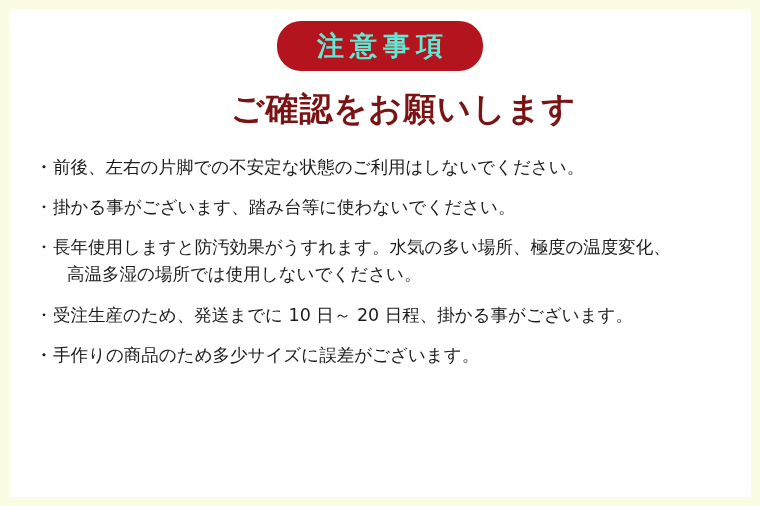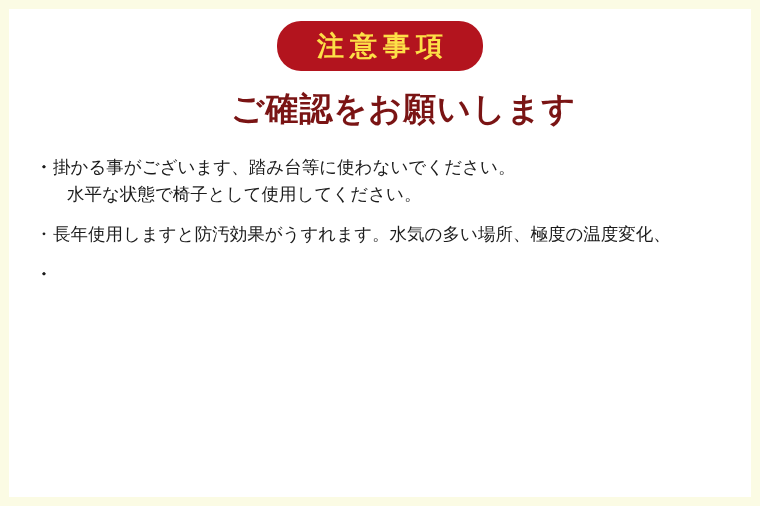--- a/index.html
+++ b/index.html
@@ -37,7 +37,7 @@
   }
   .badge {
     background: #b3141e;
-    color: #fde047;
+    color: #5eead4;
     font-size: 27px;
     font-weight: bold;
     letter-spacing: 6px;

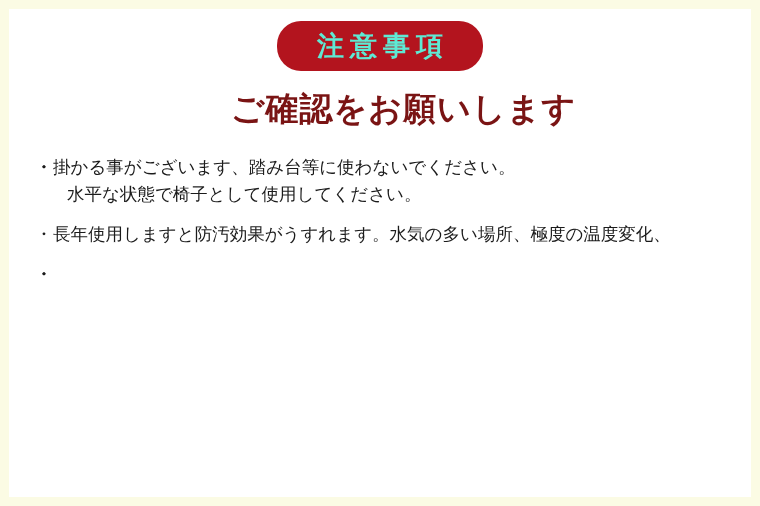--- a/index.html
+++ b/index.html
@@ -99,6 +99,7 @@
 
       <li class="note">
         <span class="bullet">・</span>
+        <span>前後、左右の片脚での不安定な状態のご利用はしないでください。</span>
       </li>
 
       <li class="note">

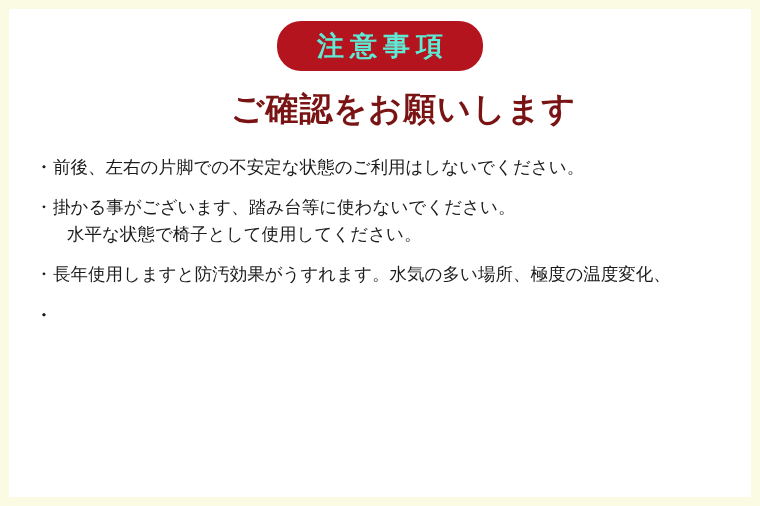--- a/index.html
+++ b/index.html
@@ -105,7 +105,6 @@
       <li class="note">
         <span class="bullet">・</span>
         <span>掛かる事がございます、踏み台等に使わないでください。</span>
-        <span class="line2">水平な状態で椅子として使用してください。</span>
       </li>
 
       <li class="note">

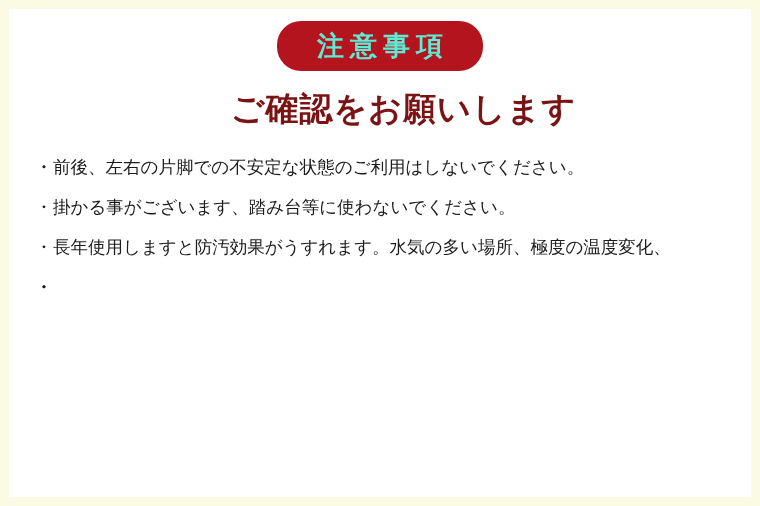--- a/index.html
+++ b/index.html
@@ -110,6 +110,7 @@
       <li class="note">
         <span class="bullet">・</span>
         <span>長年使用しますと防汚効果がうすれます。水気の多い場所、極度の温度変化、</span>
+        <span class="line2">高温多湿の場所では使用しないでください。</span>
       </li>
 
       <li class="note">

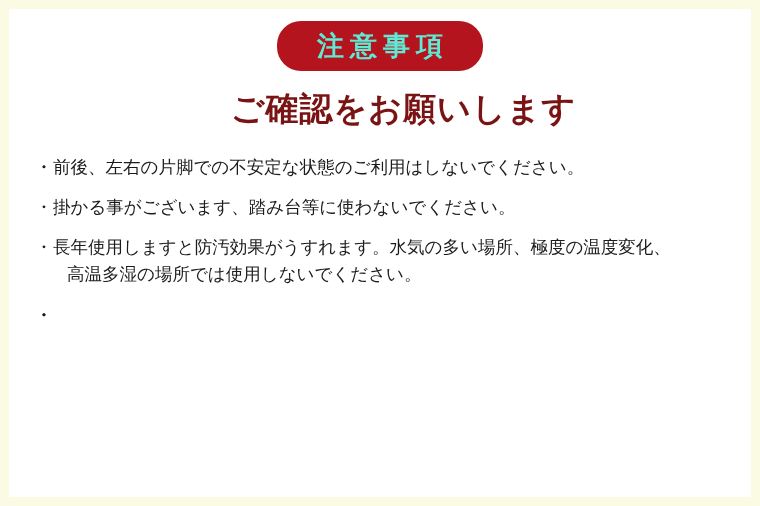--- a/index.html
+++ b/index.html
@@ -115,6 +115,7 @@
 
       <li class="note">
         <span class="bullet">・</span>
+        <span>受注生産のため、発送までに 10 日～ 20 日程、掛かる事がございます。</span>
       </li>
 
       <li class="note">

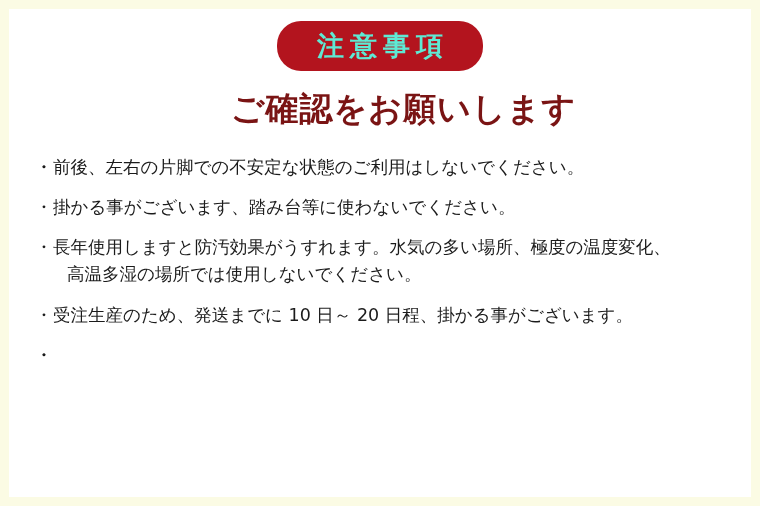--- a/index.html
+++ b/index.html
@@ -124,6 +124,7 @@
 
       <li class="note">
         <span class="bullet">・</span>
+        <span>手作りの商品のため多少サイズに誤差がございます。</span>
       </li>
 
     </ul>

